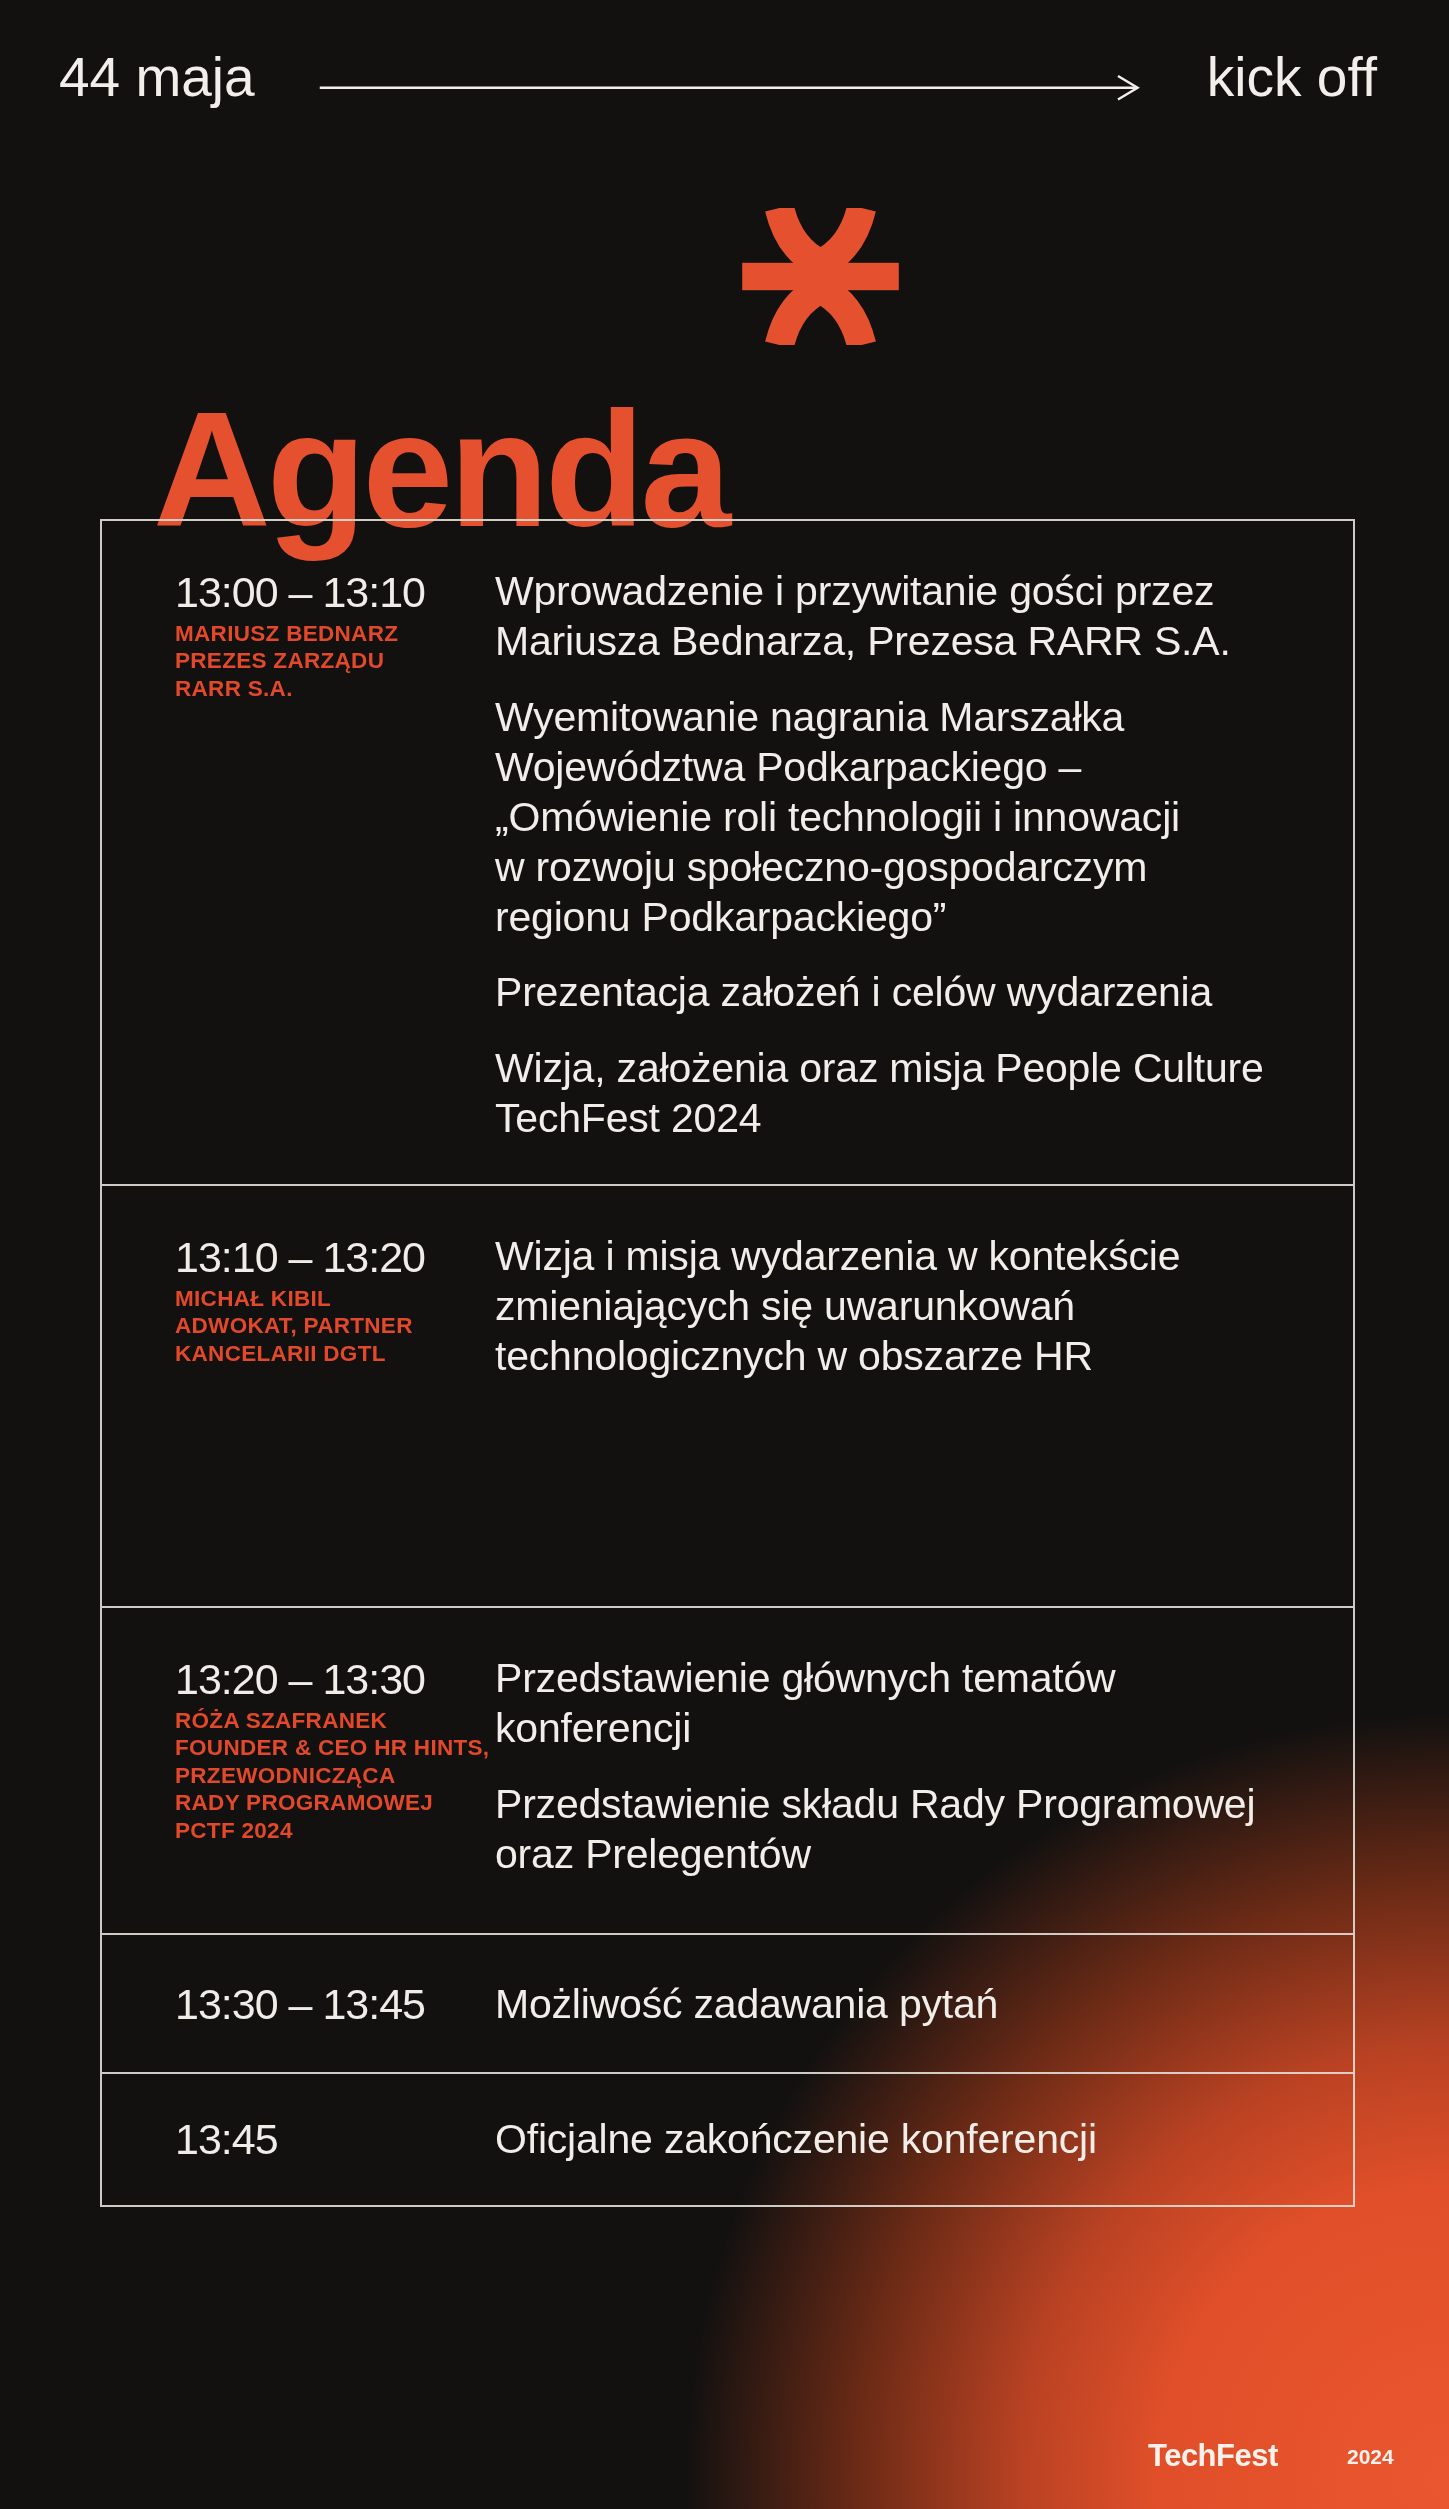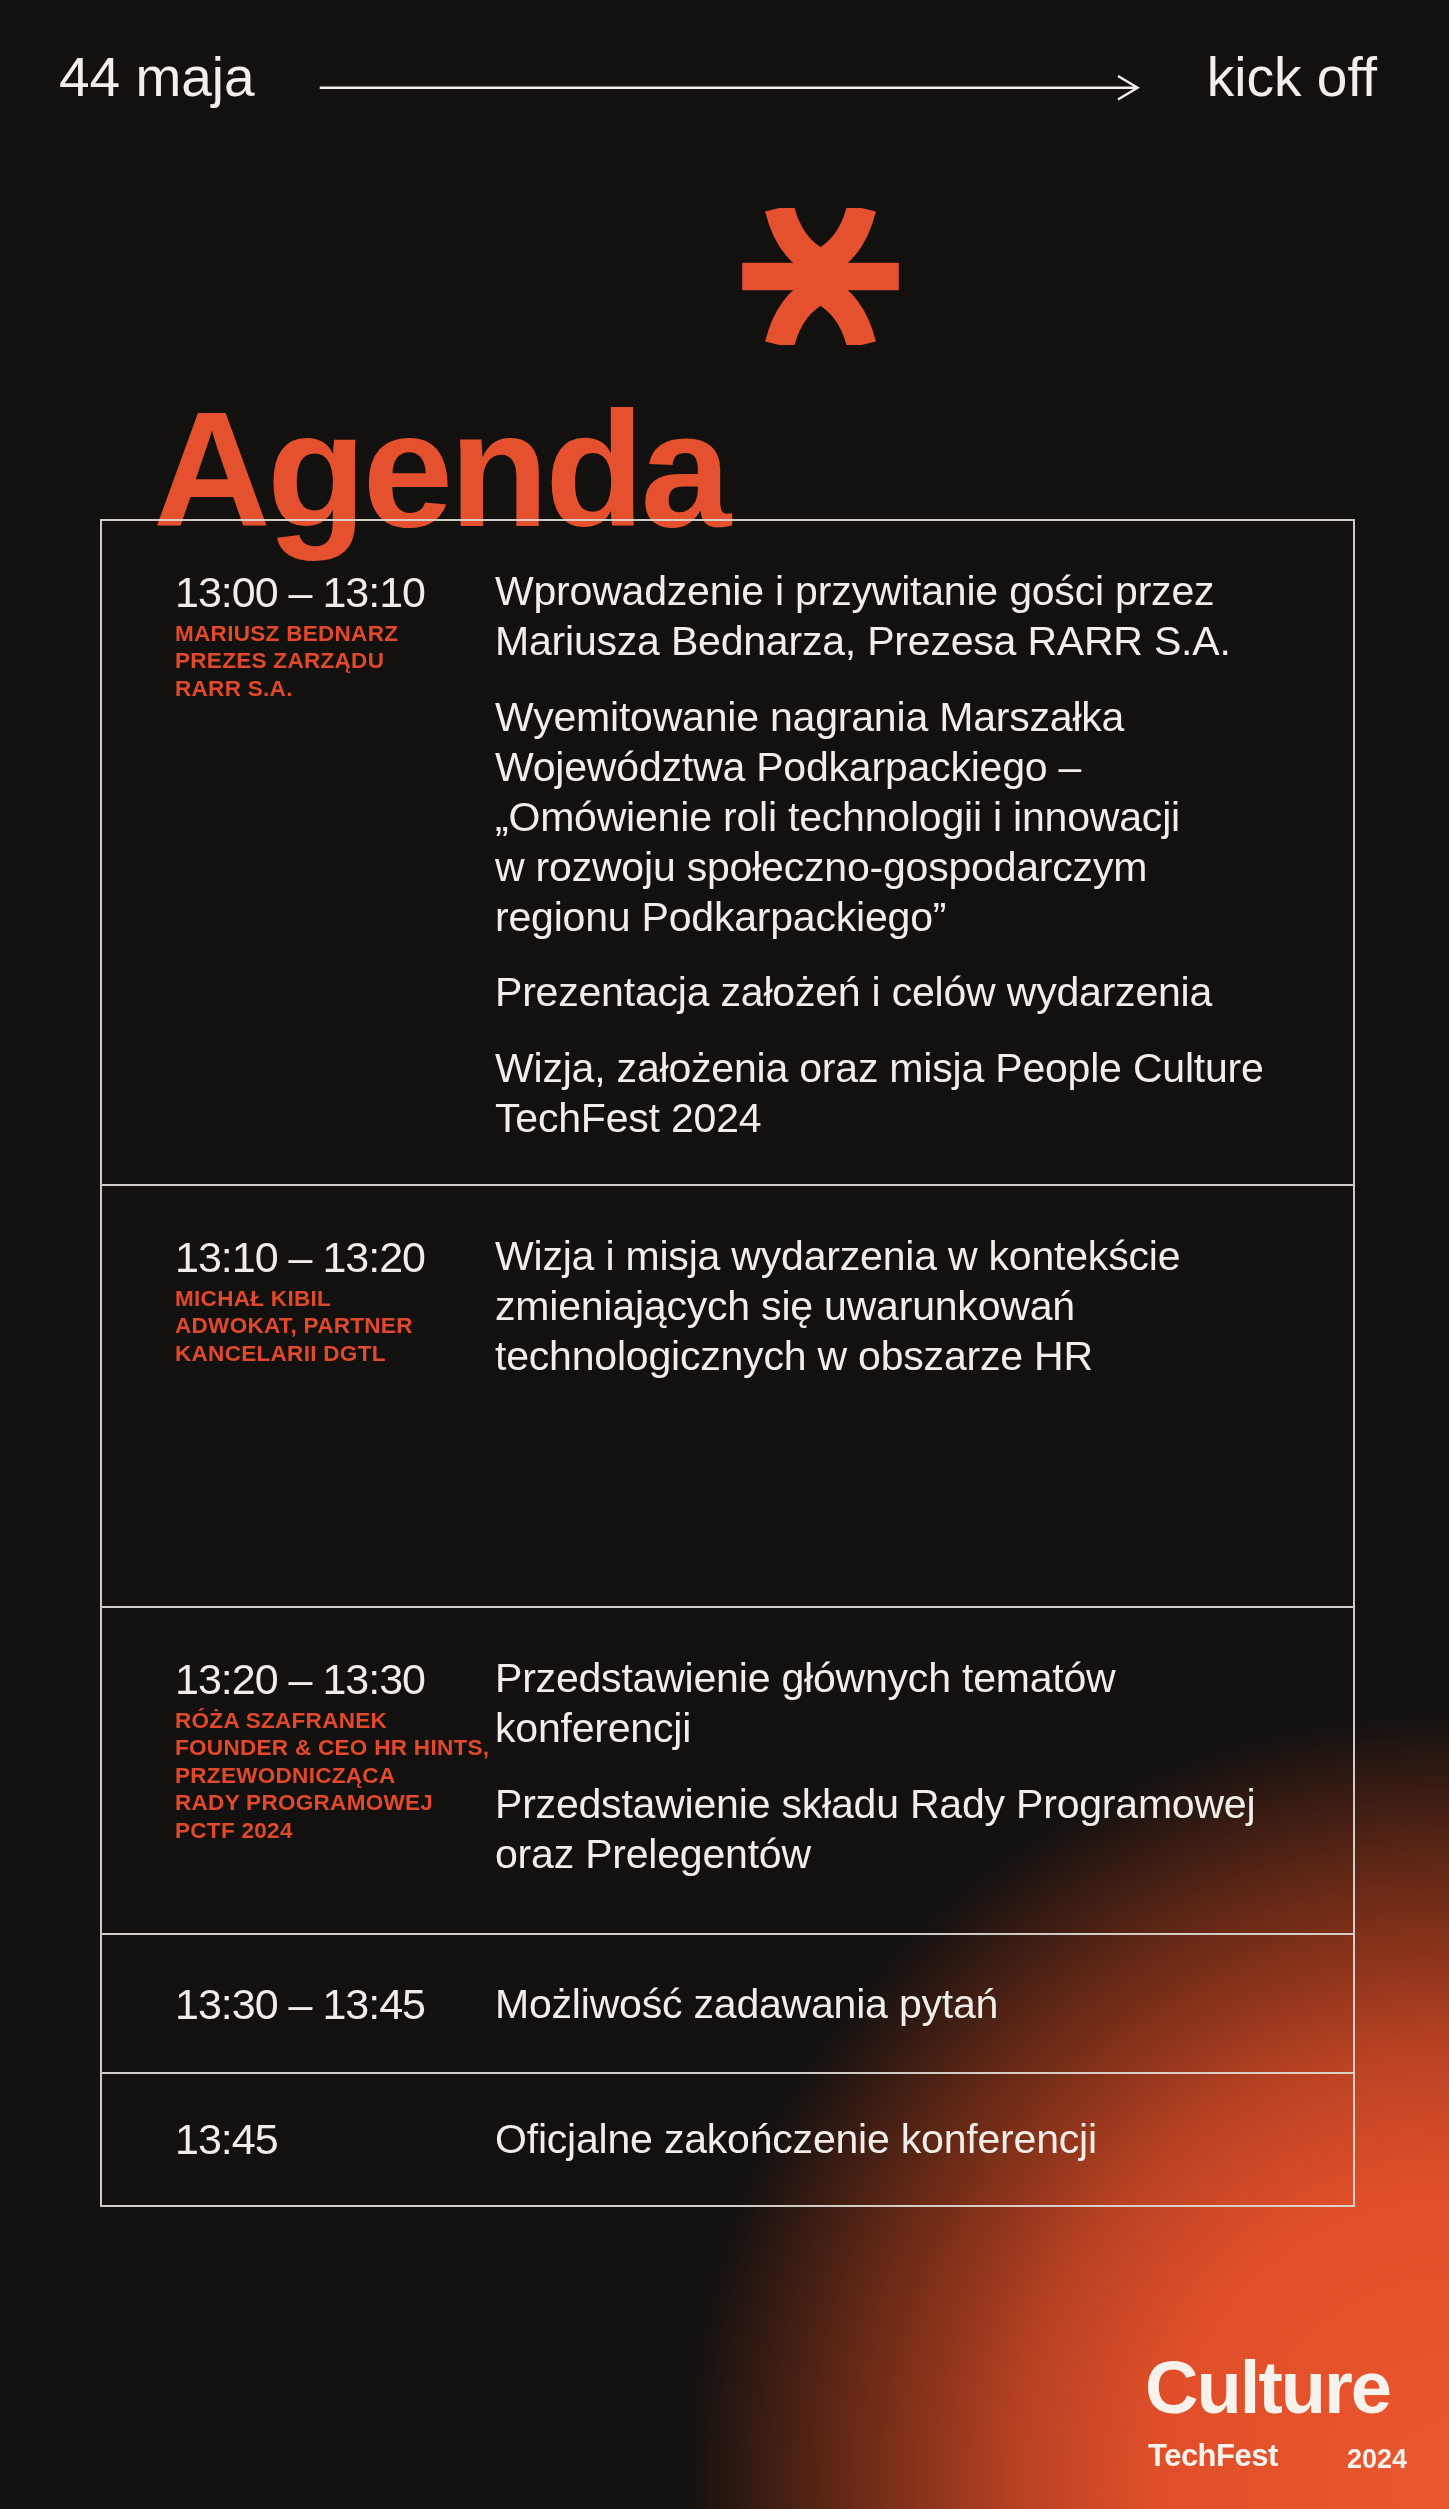--- a/index.html
+++ b/index.html
@@ -142,7 +142,6 @@
 
   </section>
 
-  <div class="brand-bottom">Culture</div>
   <div class="brand-sub">TechFest</div>
   <div class="brand-year">2024</div>
 

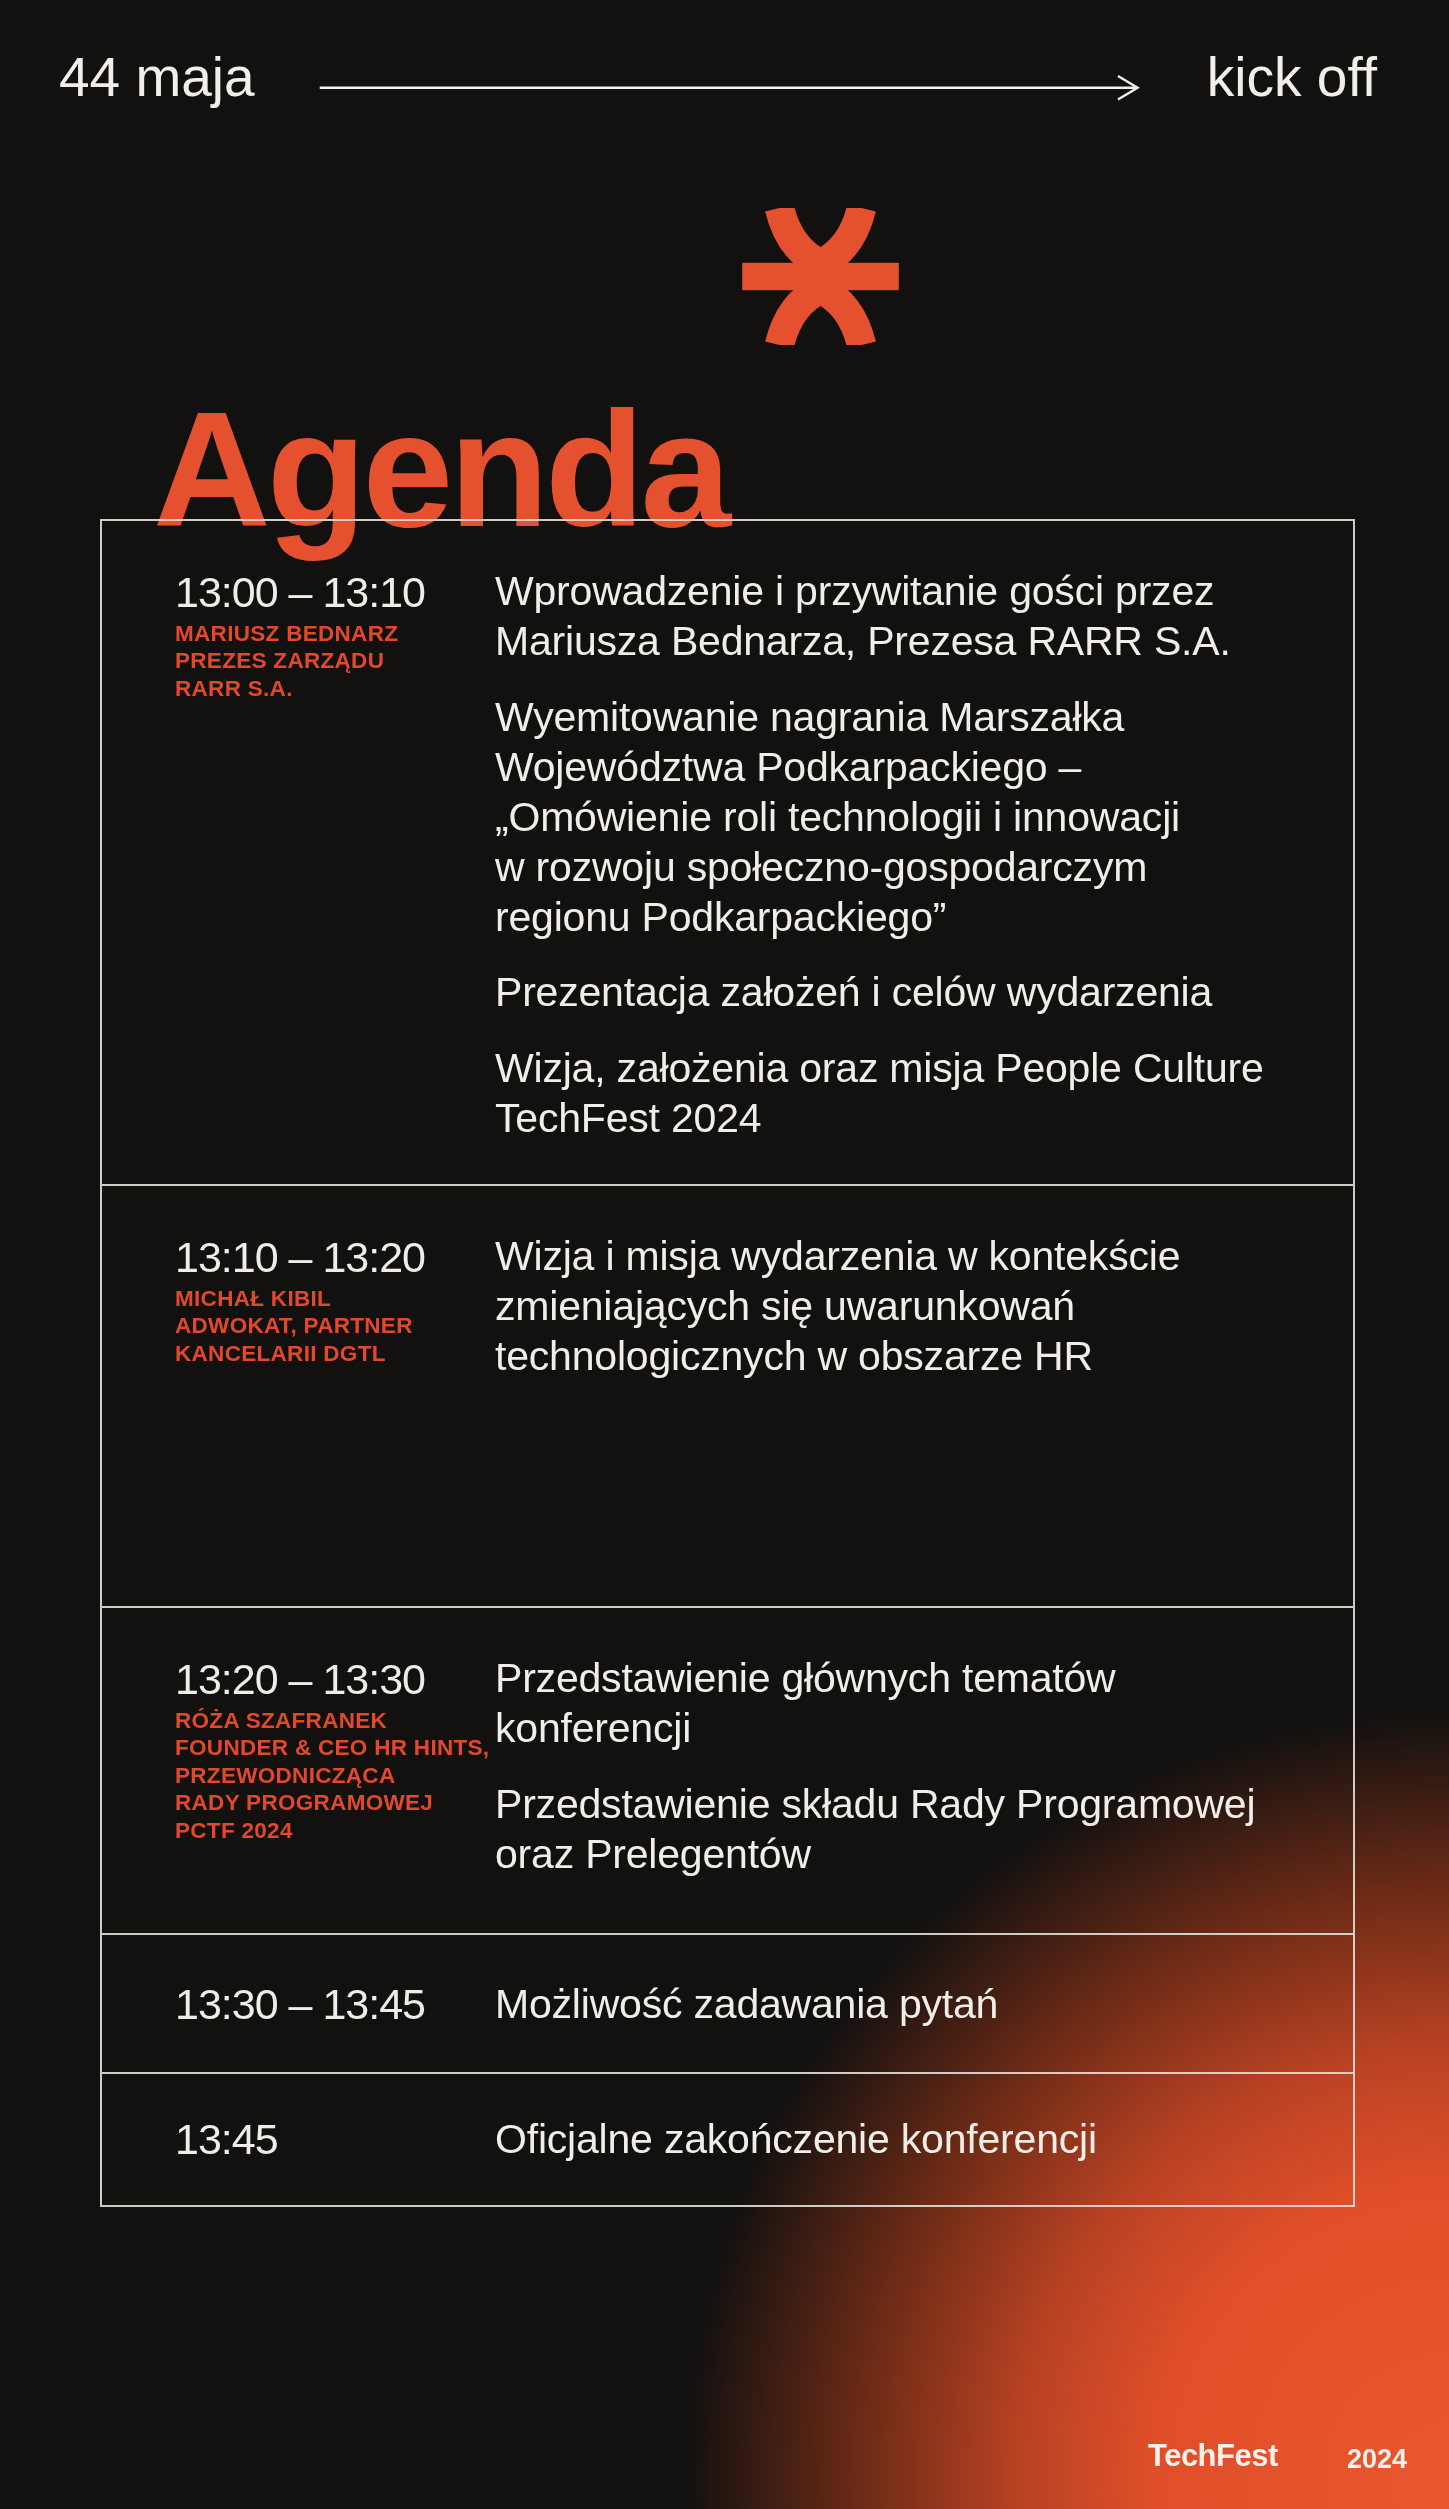--- a/index.html
+++ b/index.html
@@ -42,7 +42,7 @@
              letter-spacing:-2px;color:#F7F2EB;}
   .brand-sub{position:absolute;left:1148px;top:2440px;font-size:31px;line-height:1;font-weight:700;
              letter-spacing:-0.5px;color:#F7F2EB;}
-  .brand-year{position:absolute;left:1347px;top:2446px;font-size:27px;line-height:1;font-weight:700;
+  .brand-year{position:absolute;left:1347px;top:2446px;font-size:21px;line-height:1;font-weight:700;
              color:#F7F2EB;}
 </style>
 </head>

